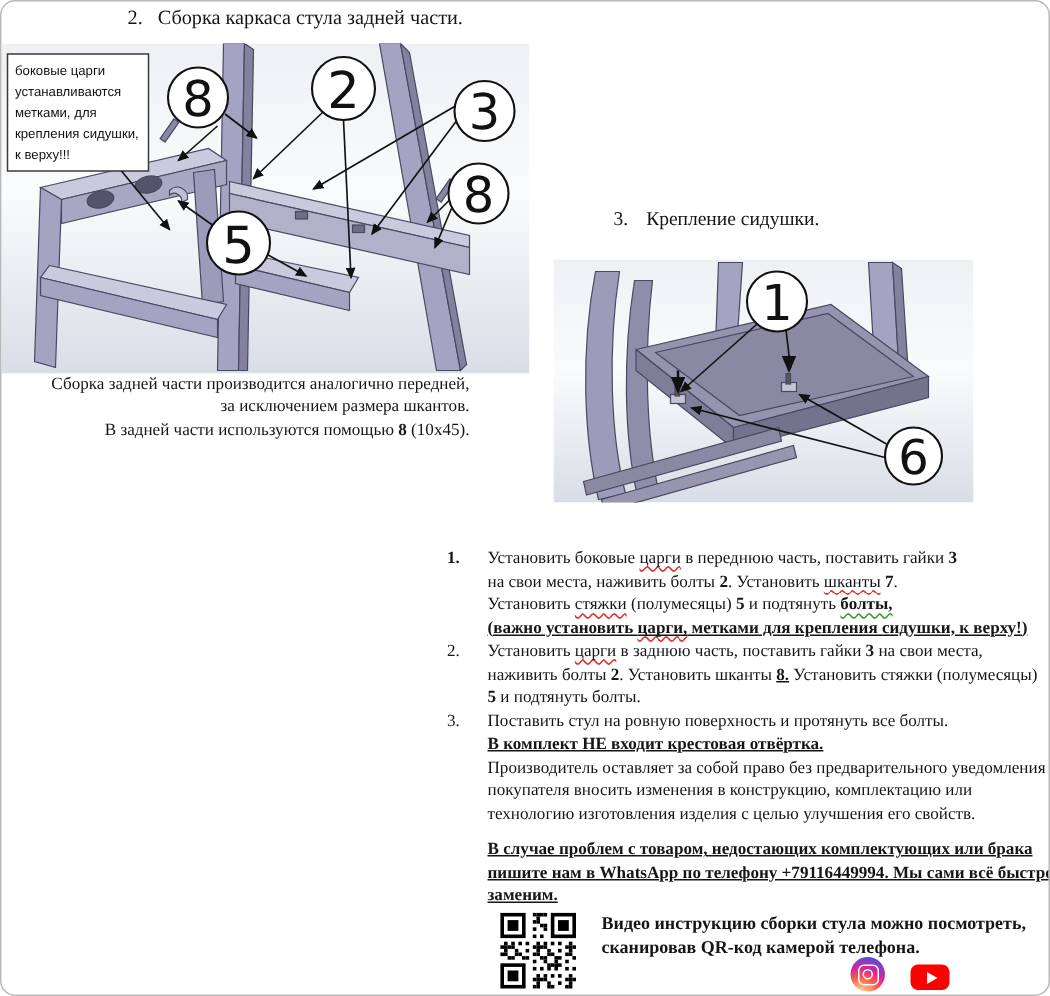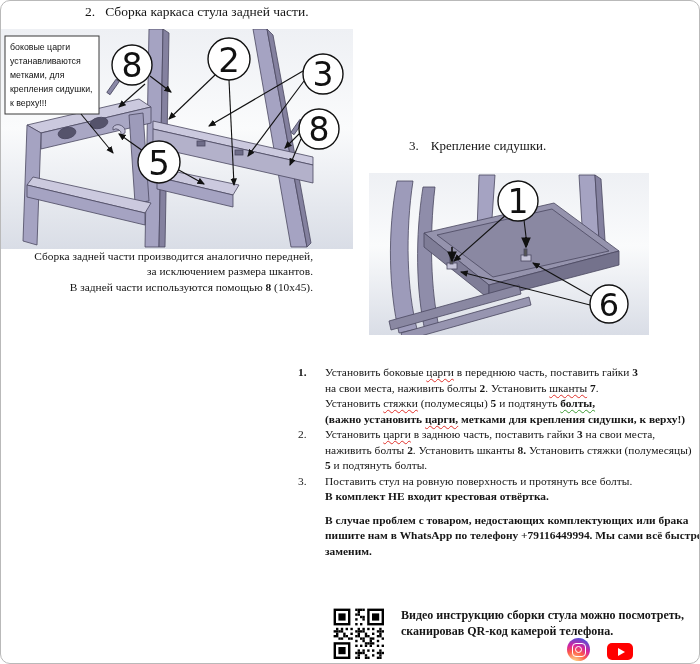--- a/index.html
+++ b/index.html
@@ -18,7 +18,7 @@
   .instr p{margin:0;padding-left:27px;}
   .instr .inum{display:inline-block;width:27px;margin-left:-27px;}
   .b{font-weight:bold;}
-  .bu{font-weight:bold;}
+  .bu{font-weight:bold;text-decoration:underline;}
   .red{text-decoration:underline wavy #e0312b 1px;text-decoration-skip-ink:none;text-underline-offset:2px;}
   .grn{text-decoration:underline wavy #3c9b35 1px;text-decoration-skip-ink:none;text-underline-offset:2px;font-weight:bold;}
   .warranty{margin-top:8px !important;width:378px;}

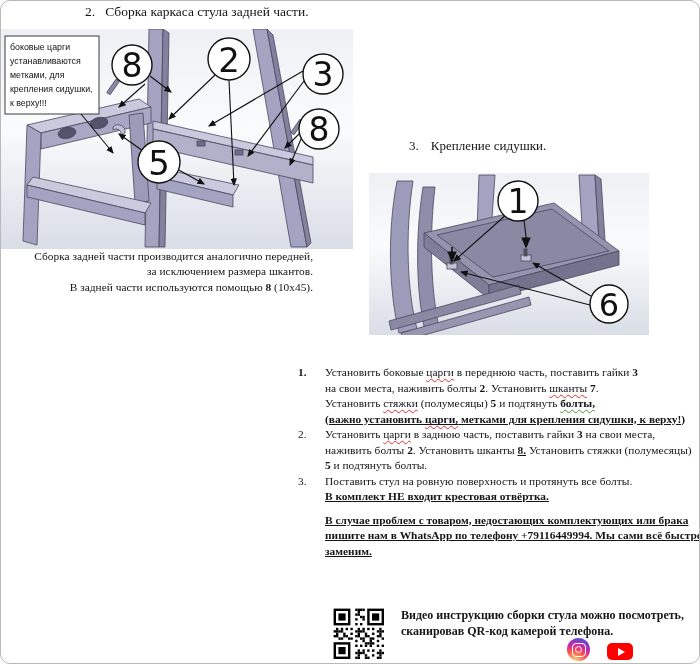--- a/index.html
+++ b/index.html
@@ -198,6 +198,7 @@
     <p><span class="inum">2.</span><span><span>Установить </span><span class="red">царги</span><span> в заднюю часть, поставить гайки </span><span class="b">3</span><span> на свои места,</span><br><span>наживить болты </span><span class="b">2</span><span>. Установить шканты </span><span class="bu">8.</span><span> Установить стяжки (полумесяцы)</span><br><span class="b">5</span><span> и подтянуть болты.</span></span></p>
     <p><span class="inum">3.</span><span><span>Поставить стул на ровную поверхность и протянуть все болты.</span></span></p>
     <p class="bu">В комплект НЕ входит крестовая отвёртка.</p>
+    <p>Производитель оставляет за собой право без предварительного уведомления покупателя вносить изменения в конструкцию, комплектацию или технологию изготовления изделия с целью улучшения его свойств.</p>
     <p class="bu warranty">В случае проблем с товаром, недостающих комплектующих или брака пишите нам в WhatsApp по телефону +79116449994. Мы сами всё быстро заменим.</p>
   </div>
 

